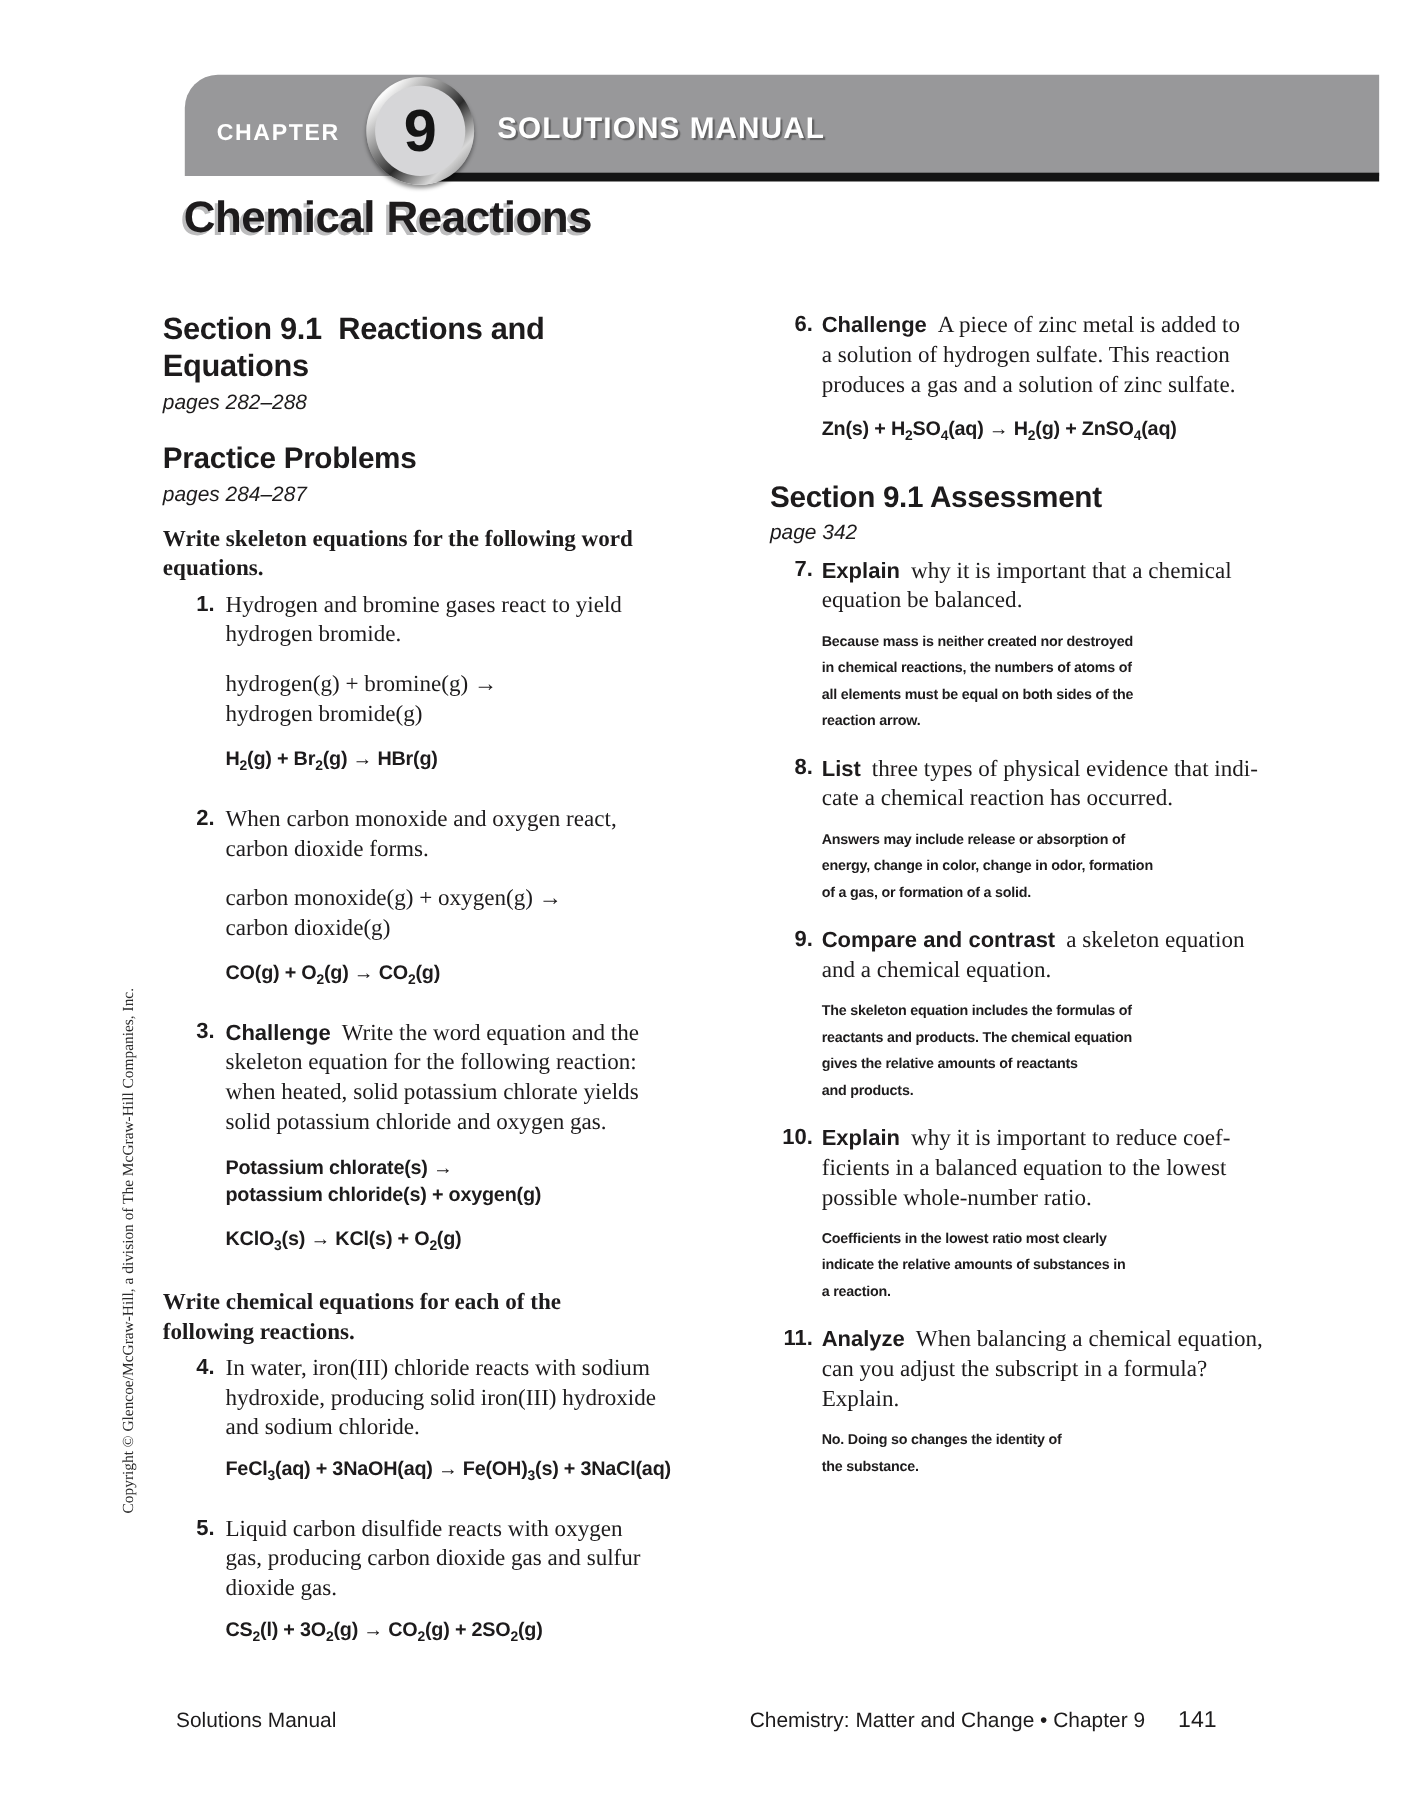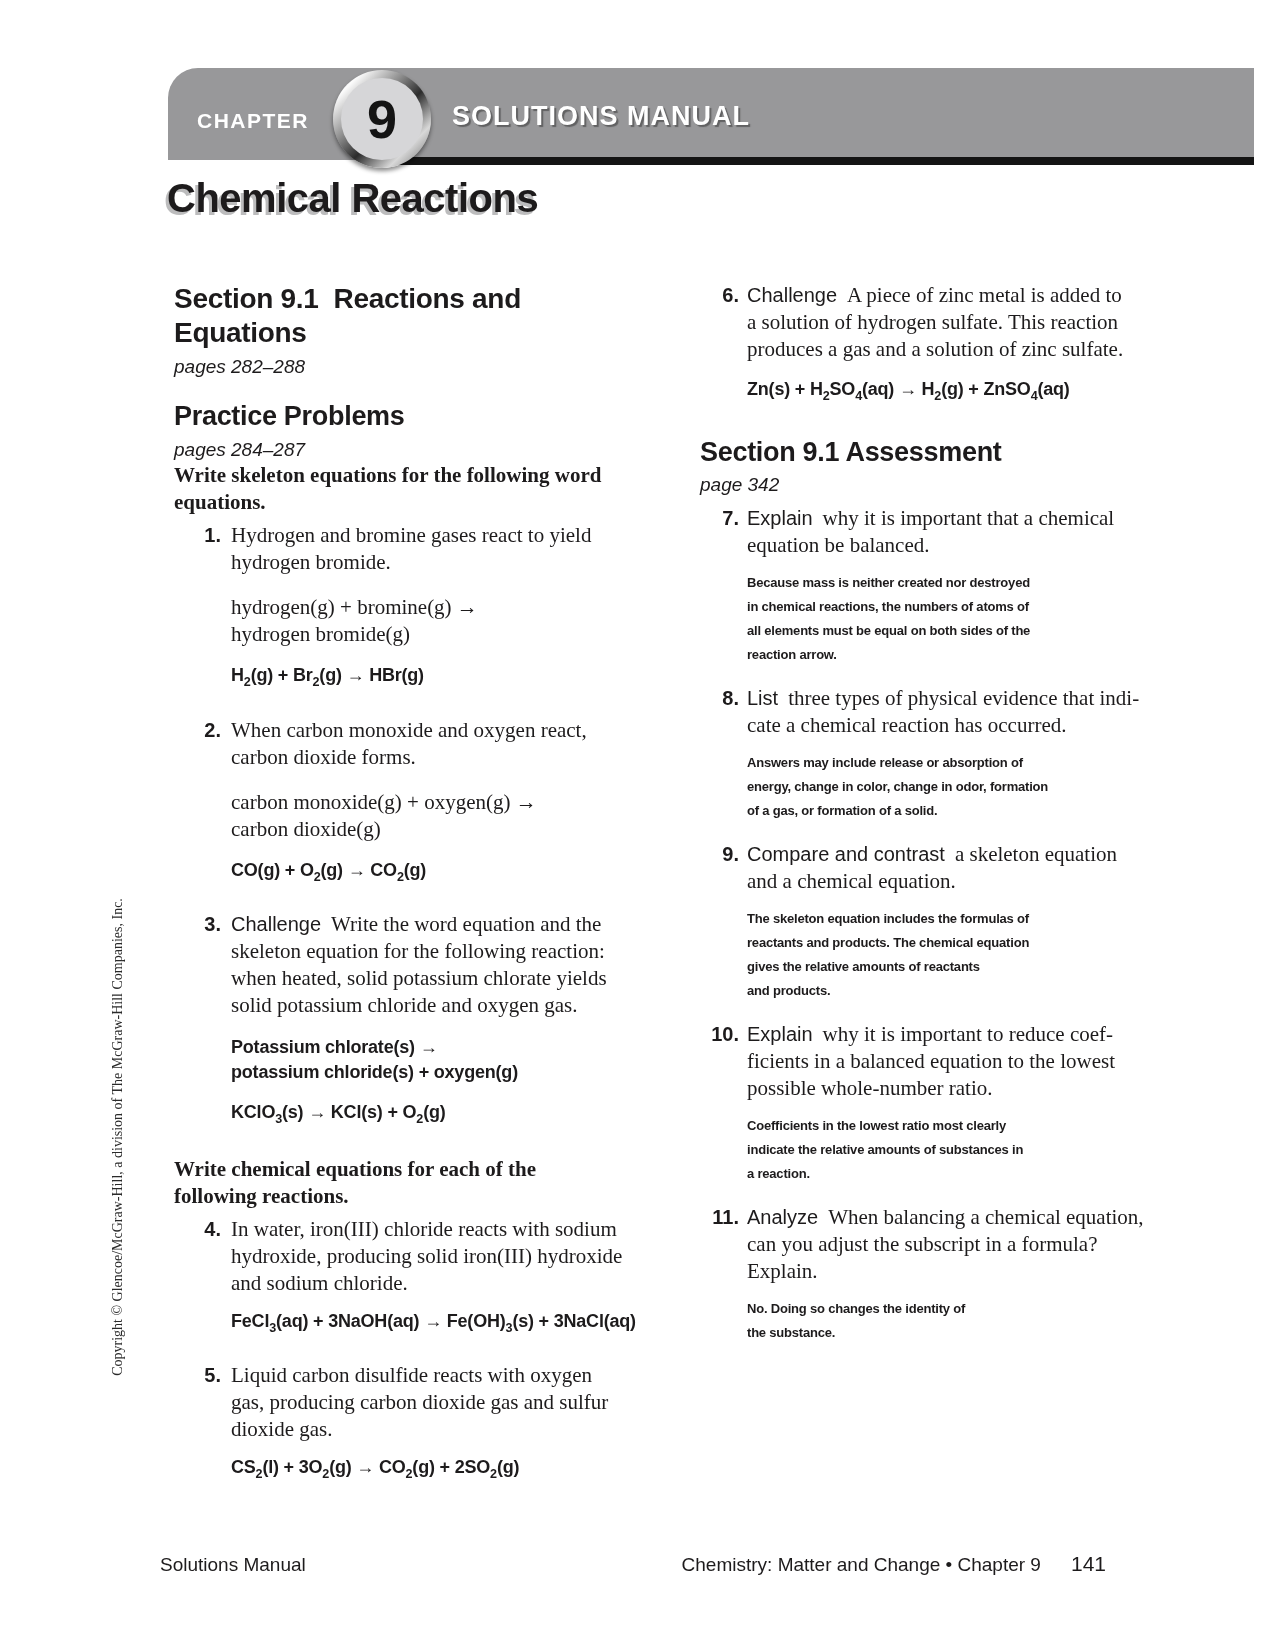--- a/index.html
+++ b/index.html
@@ -44,7 +44,7 @@
   }
 
   
-  .col-left  { position:absolute; left:174px; top:282px; width:492px; }
+  .col-left  { position:absolute; left:148px; top:282px; width:492px; }
   .col-right { position:absolute; left:700px; top:282px; width:515px; }
 
   .h-section {

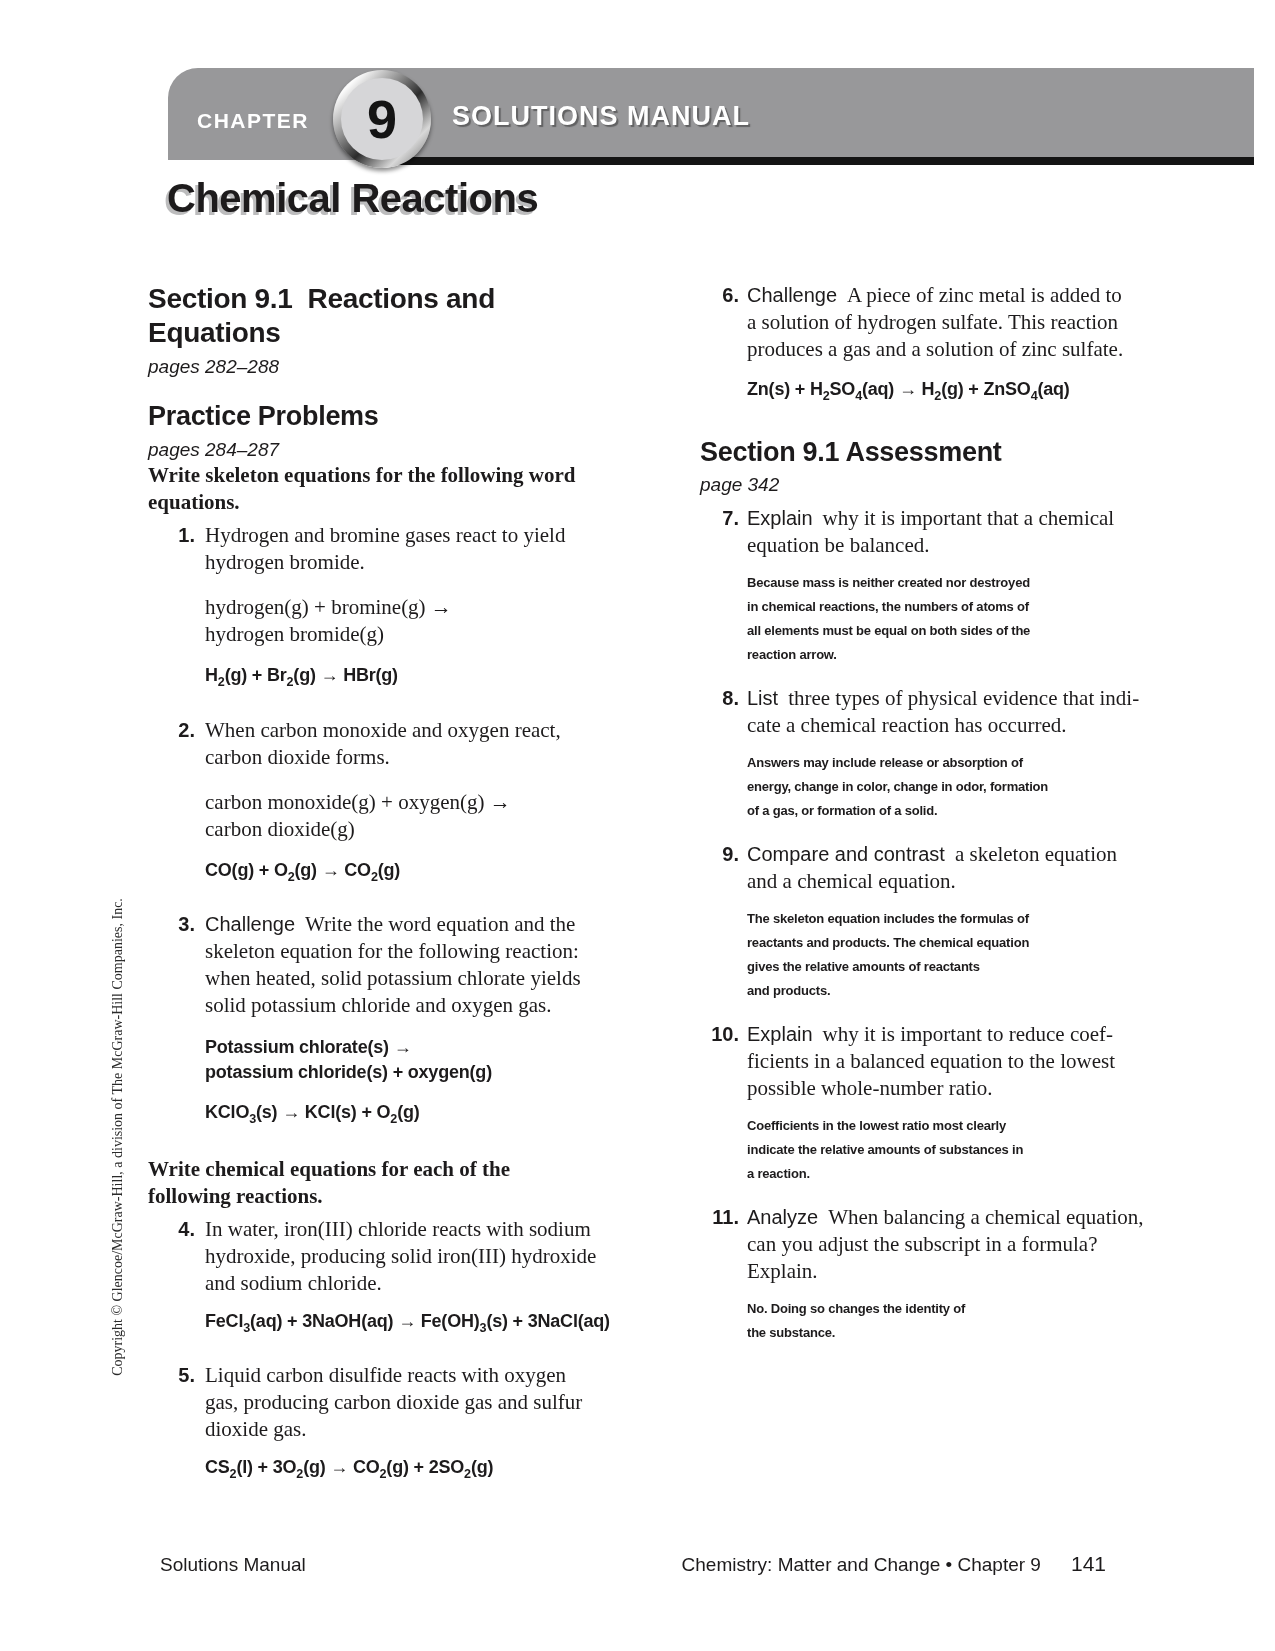--- a/index.html
+++ b/index.html
@@ -74,7 +74,7 @@
   .col-left  .num { width:47px; }
   .col-right .num { width:39px; }
 
-  .lead { font-weight:normal; font-size:20px; margin-right:10px; }
+  .lead { font-weight:bold; font-size:20px; margin-right:10px; }
   .ptext {
     font-family:"Liberation Serif", serif; font-size:21px; line-height:27px; white-space:pre;
   }

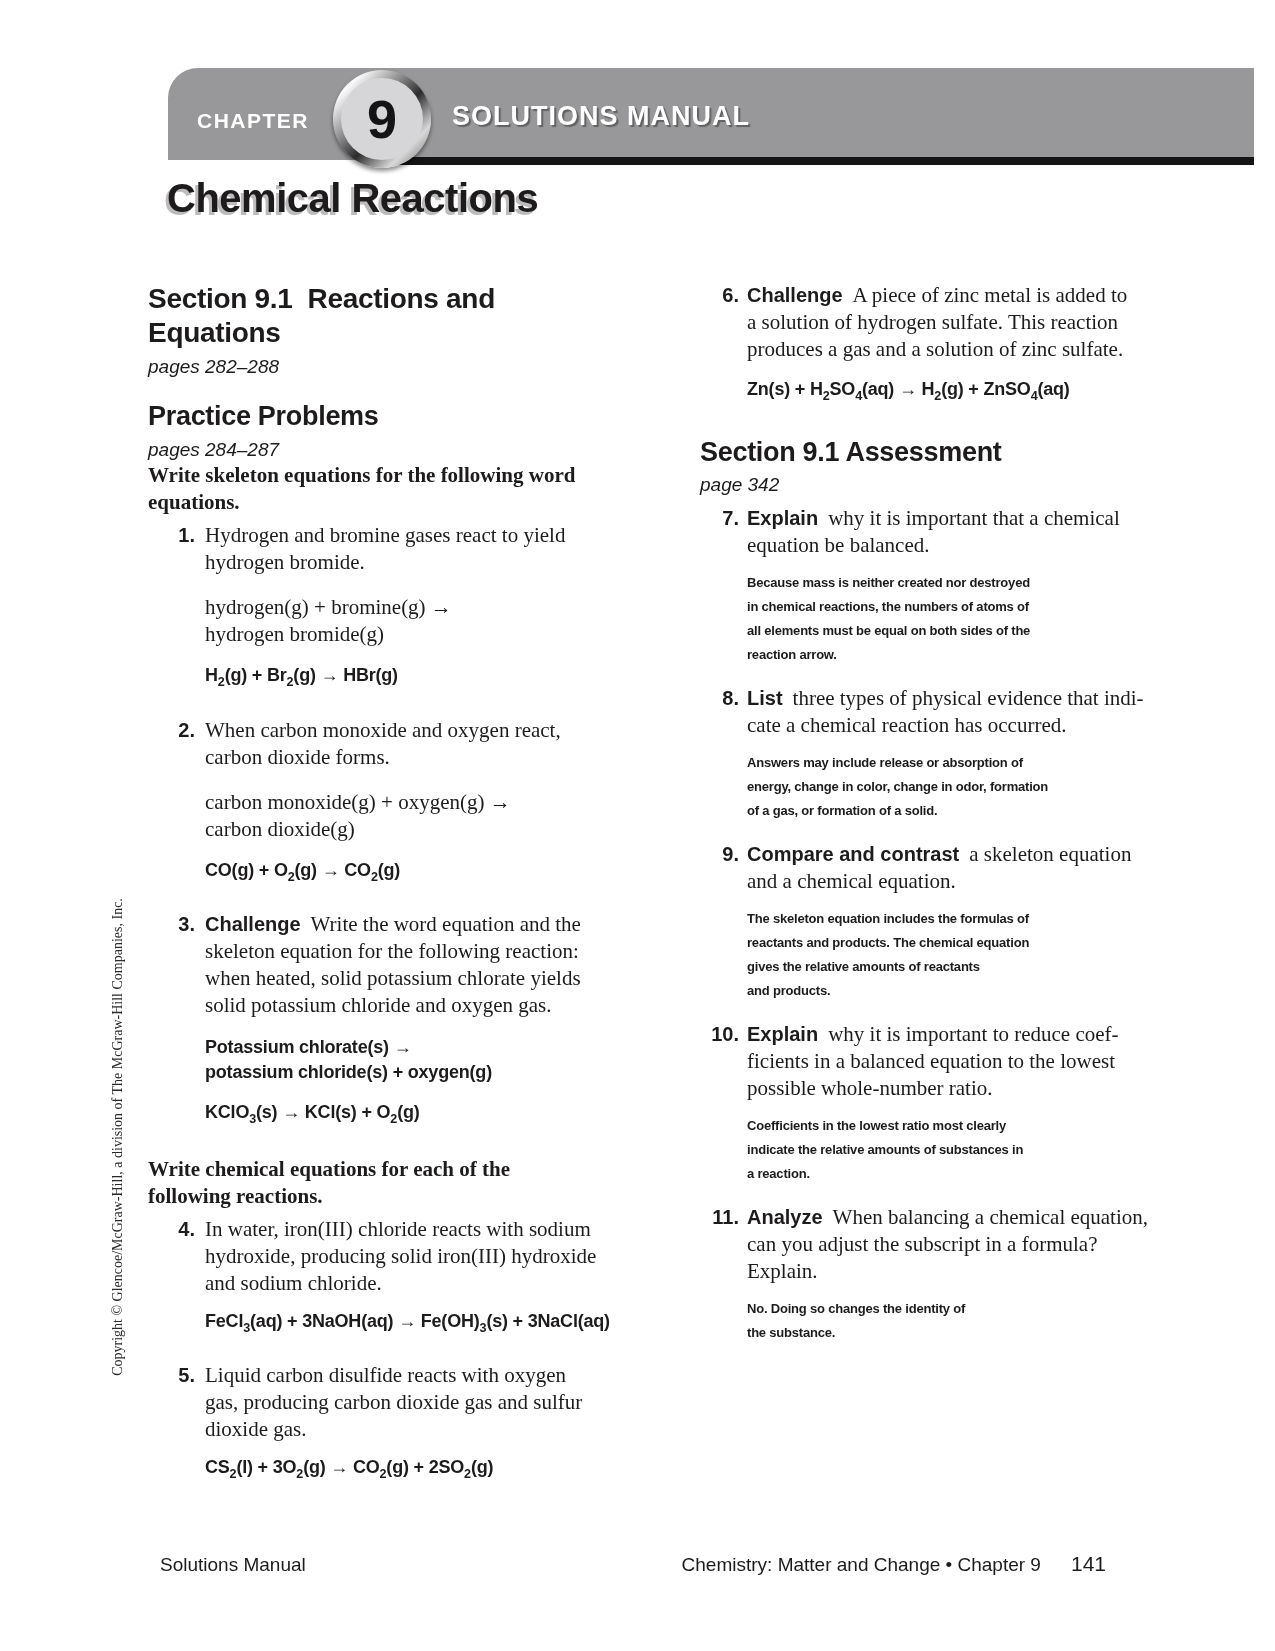--- a/index.html
+++ b/index.html
@@ -59,7 +59,7 @@
 
   .directive {
     font-family:"Liberation Serif", serif; font-weight:bold;
-    font-size:21px; line-height:27px; white-space:pre; 
+    font-size:21px; line-height:27px; white-space:pre; margin-top:14px;
   }
   .directive.second { margin-top:24px; }
 

